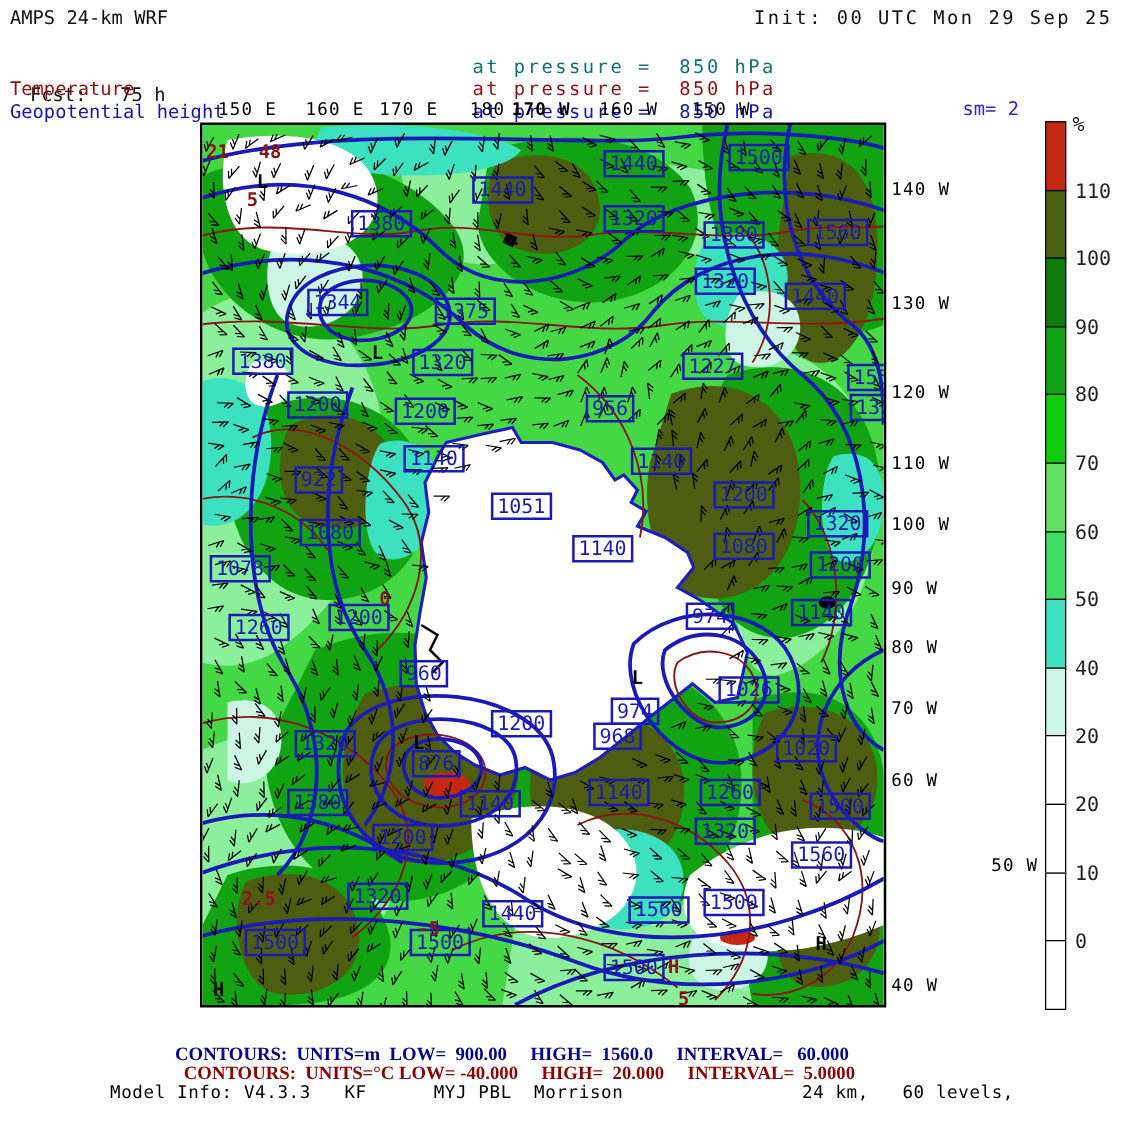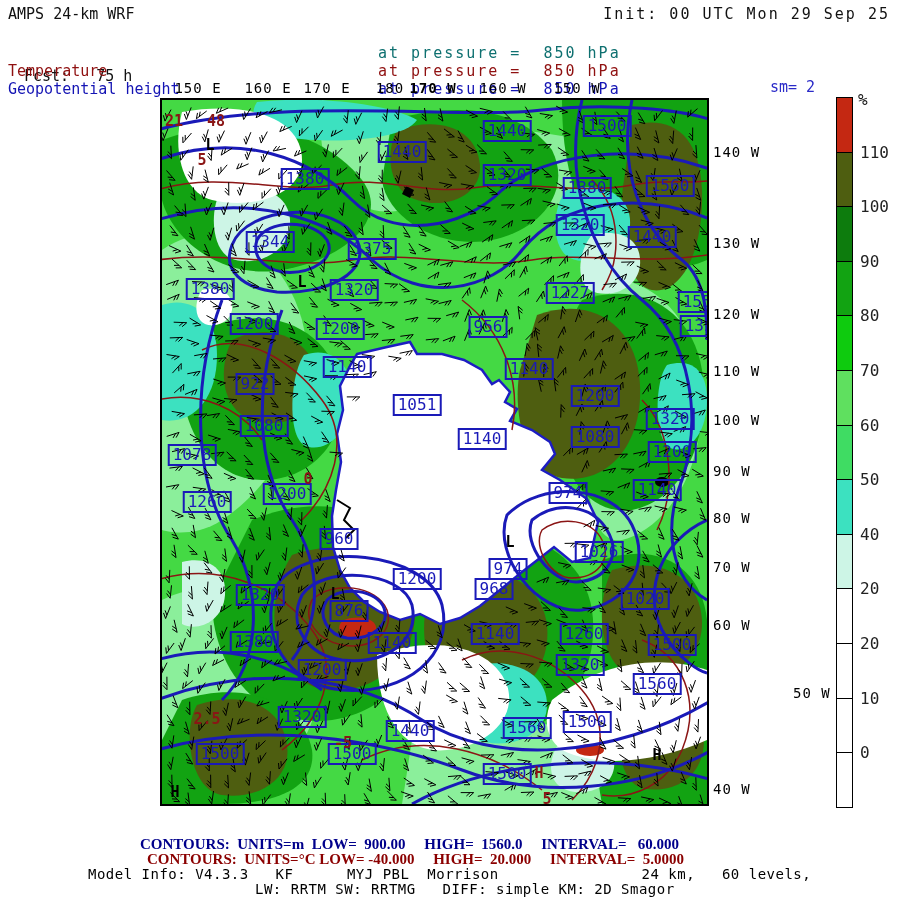--- a/index.html
+++ b/index.html
@@ -281,7 +281,6 @@
   <div class="abs foot-blue" style="left:140px;top:836px;">CONTOURS:  UNITS=m  LOW=  900.00     HIGH=  1560.0     INTERVAL=   60.000</div>
   <div class="abs foot-red" style="left:147px;top:851px;">CONTOURS:  UNITS=°C LOW= -40.000     HIGH=  20.000     INTERVAL=  5.0000</div>
   <div class="abs foot-mono" style="left:88px;top:866px;">Model Info: V4.3.3   KF      MYJ PBL  Morrison                24 km,   60 levels,</div>
-  <div class="abs foot-mono" style="left:255px;top:881px;">LW: RRTM SW: RRTMG   DIFF: simple KM: 2D Smagor</div>
 </div>
 
 </body></html>

